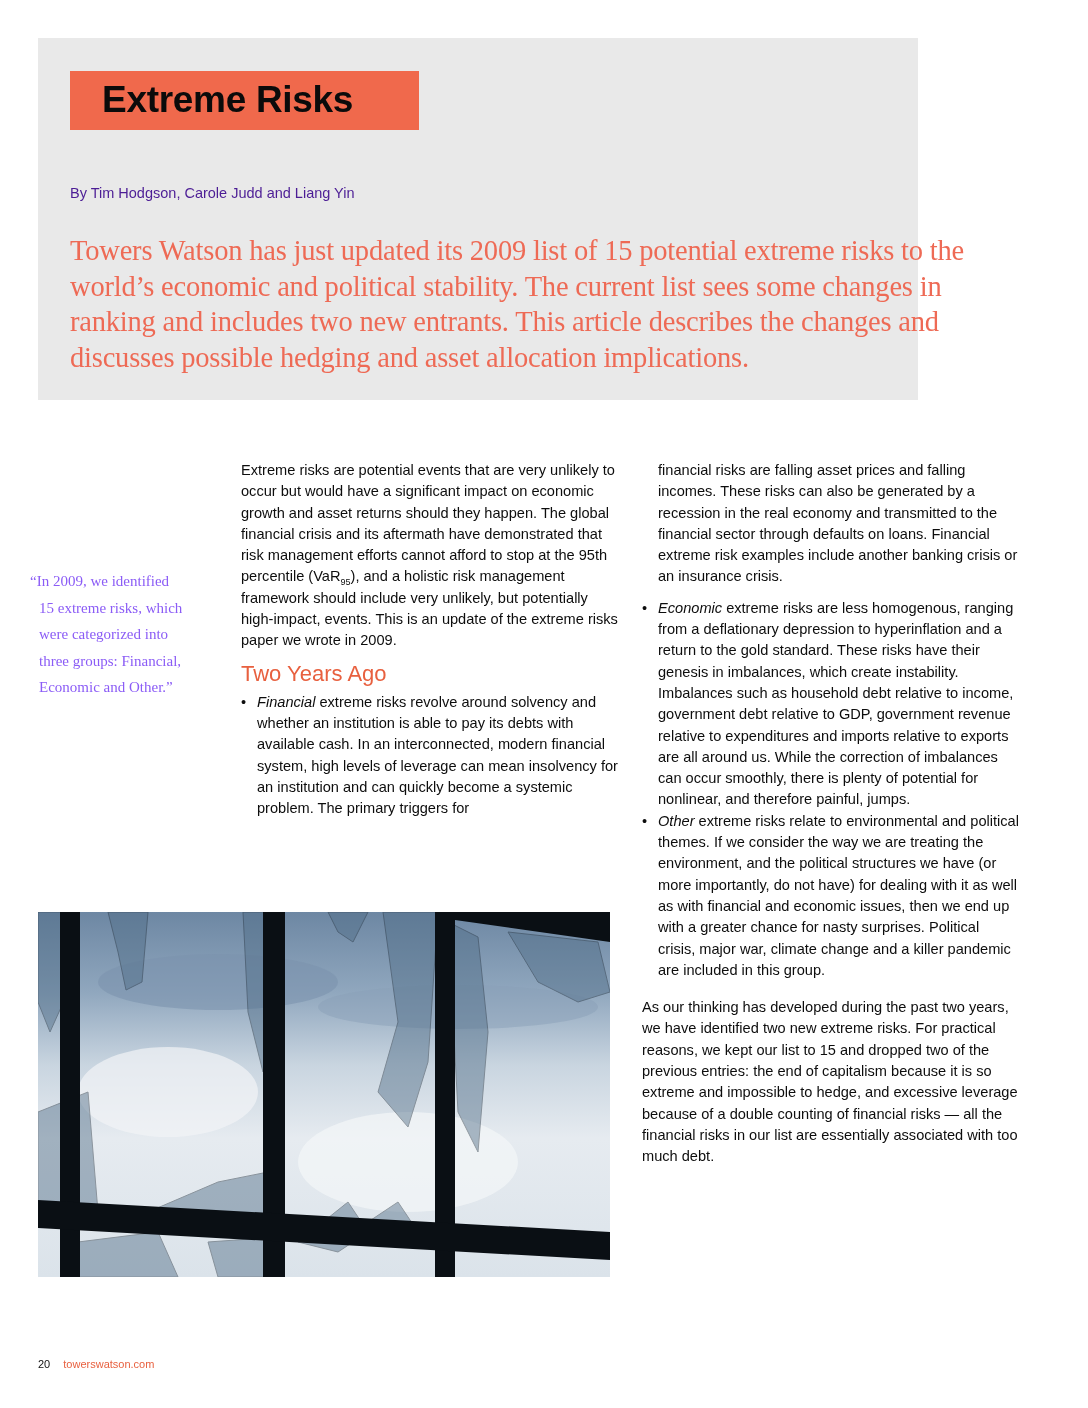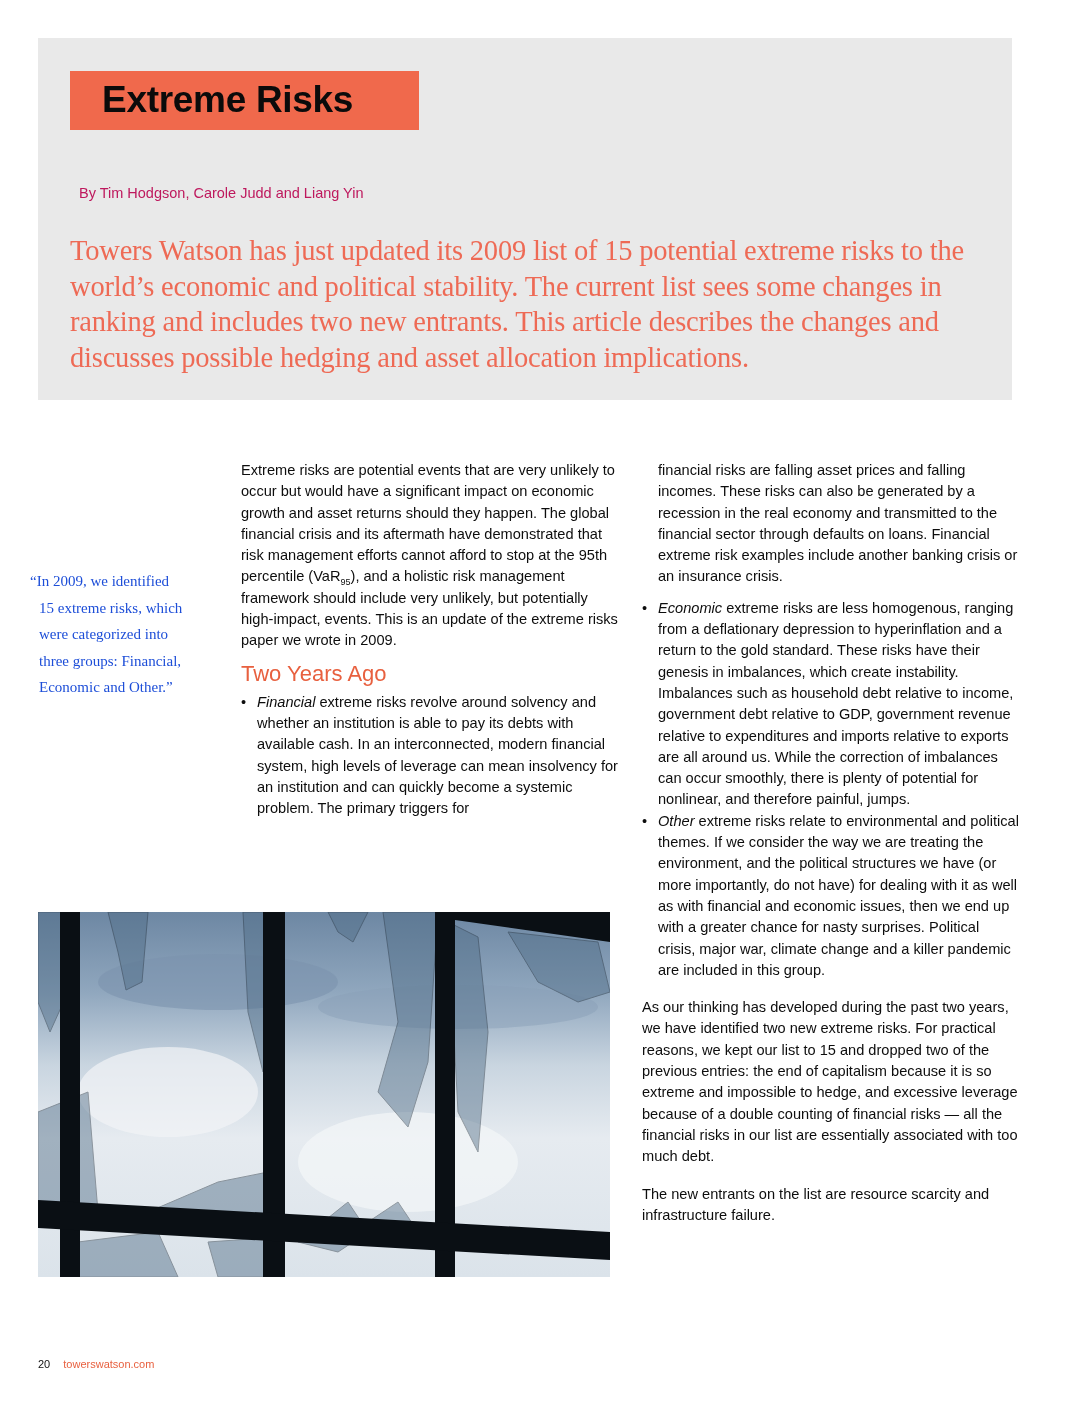--- a/index.html
+++ b/index.html
@@ -8,7 +8,7 @@
     font-family: "Liberation Sans", sans-serif; color: #111; overflow: hidden;
   }
   .header-box {
-    position: absolute; left: 38px; top: 38px; width: 974px; height: 362px;
+    position: absolute; left: 38px; top: 38px; width: 880px; height: 362px;
     background: #e9e9e9;
     text-decoration: underline;
   }

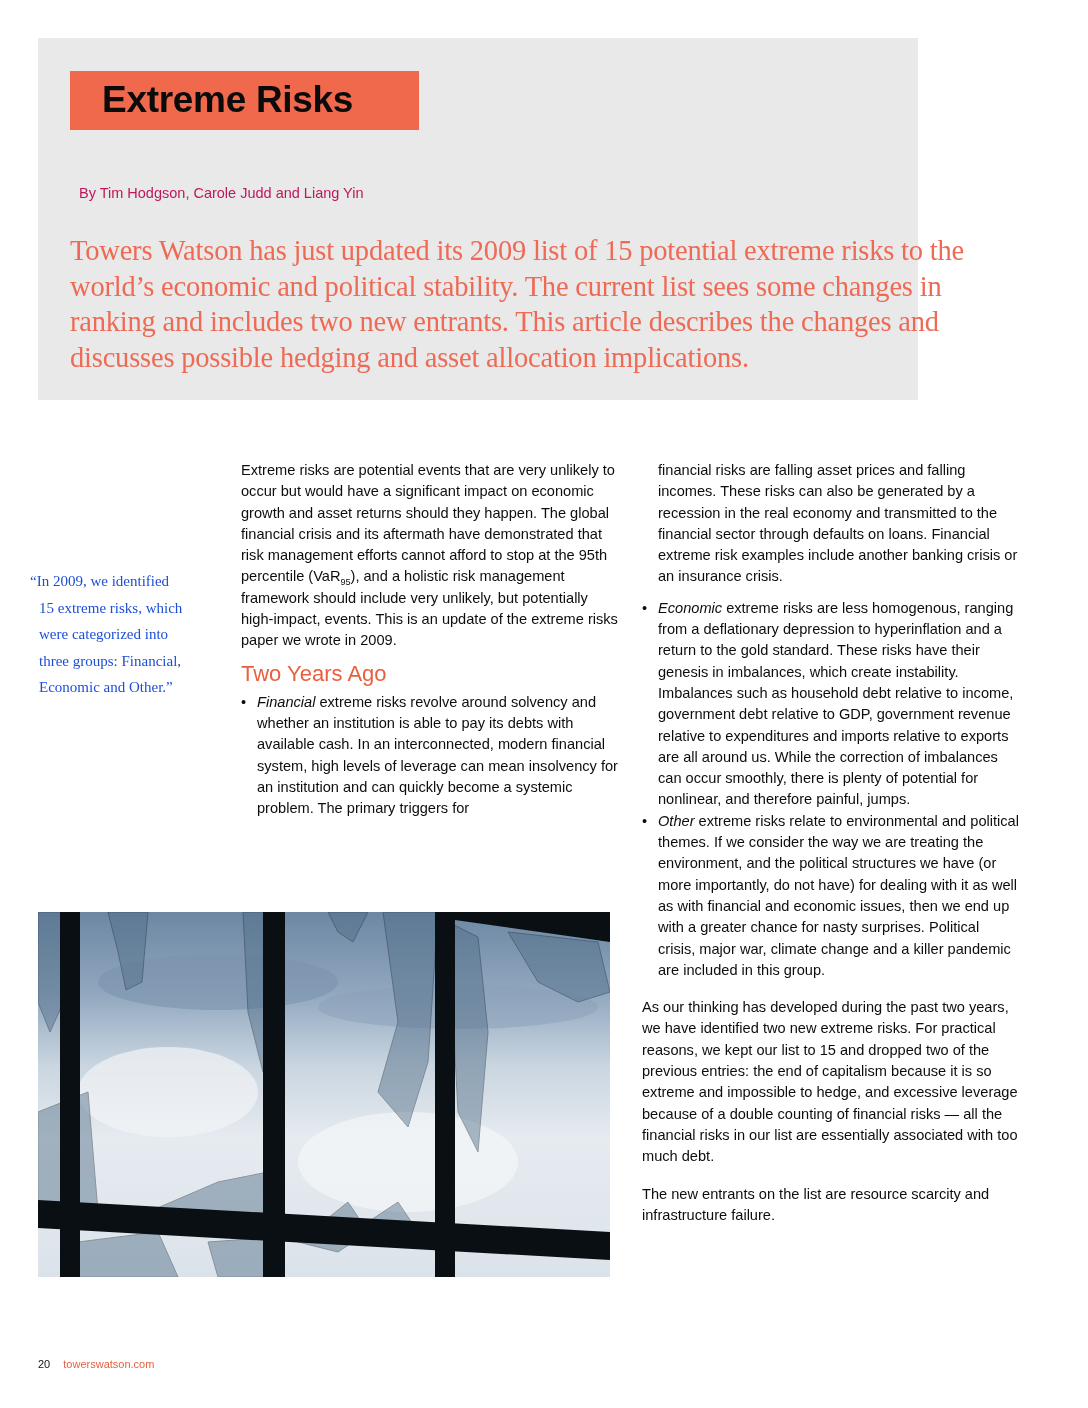--- a/index.html
+++ b/index.html
@@ -30,7 +30,7 @@
     font-weight: bold; font-size: 26px; color: #ffffff; line-height: 30px;
   }
   .byline {
-    position: absolute; left: 41px; top: 147px; font-size: 14.5px; color: #be185d;
+    position: absolute; left: 32px; top: 147px; font-size: 14.5px; color: #4c1d95;
   }
   .dek {
     position: absolute; left: 32px; top: 195px; width: 930px;

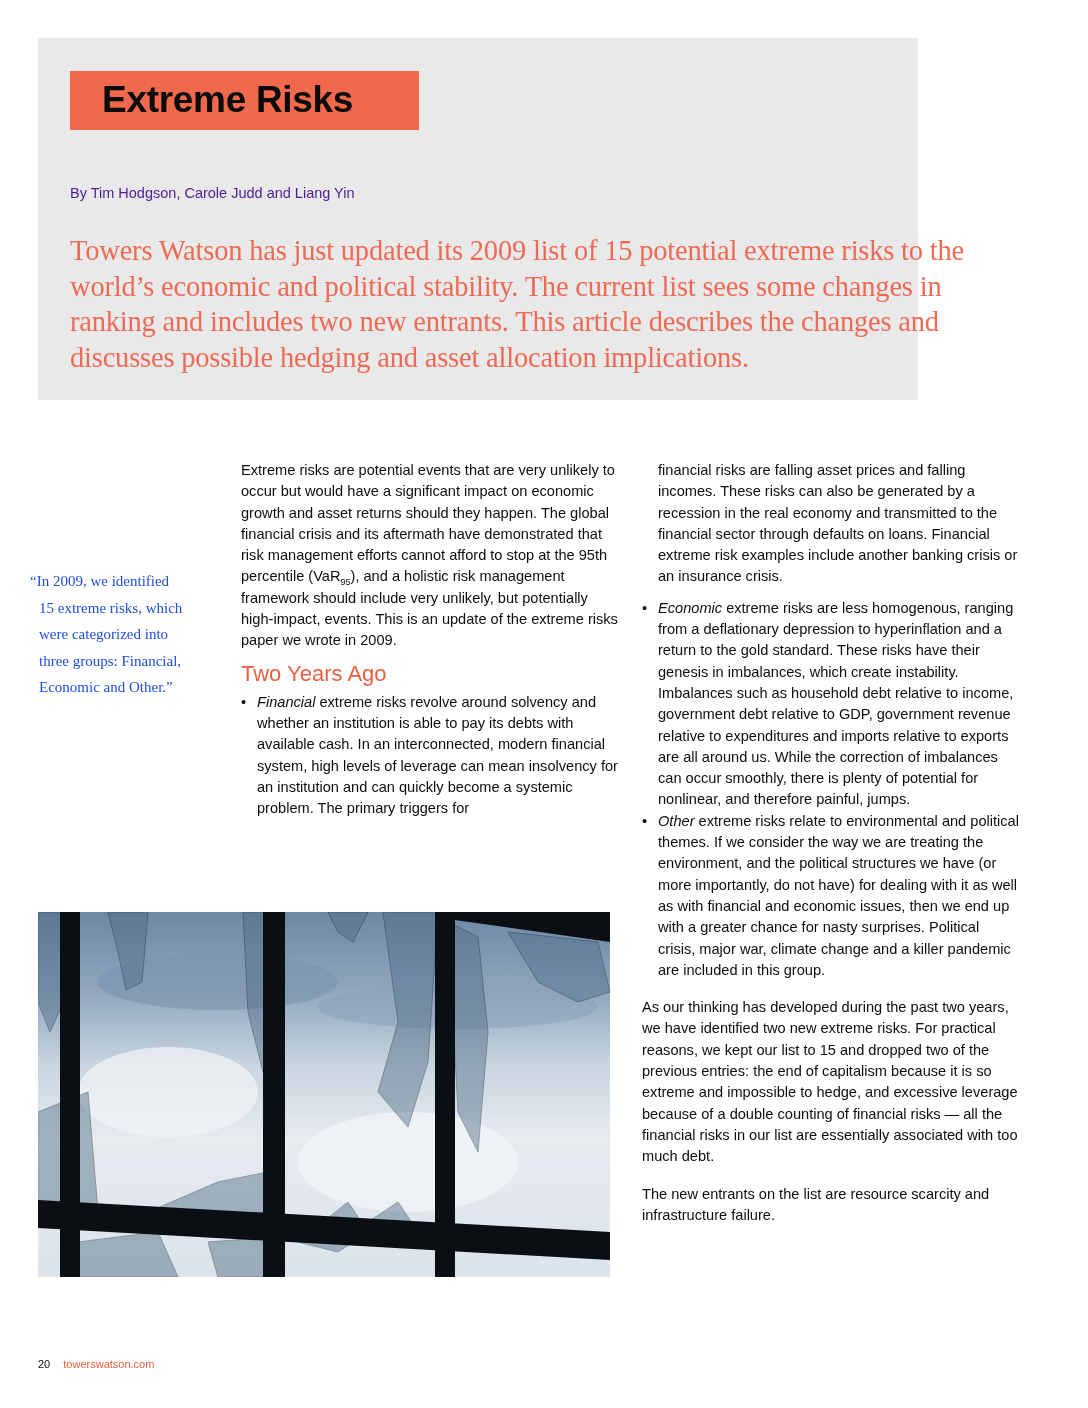--- a/index.html
+++ b/index.html
@@ -40,7 +40,7 @@
   .pull-quote {
     position: absolute; left: 30px; top: 568px; width: 180px;
     font-family: "Liberation Serif", serif; font-size: 15px; line-height: 26.5px;
-    color: #1d4ed8;
+    color: #8b5cf6;
   }
   .pull-quote .line { display: block; padding-left: 9px; }
   .pull-quote .line.first { padding-left: 0; }

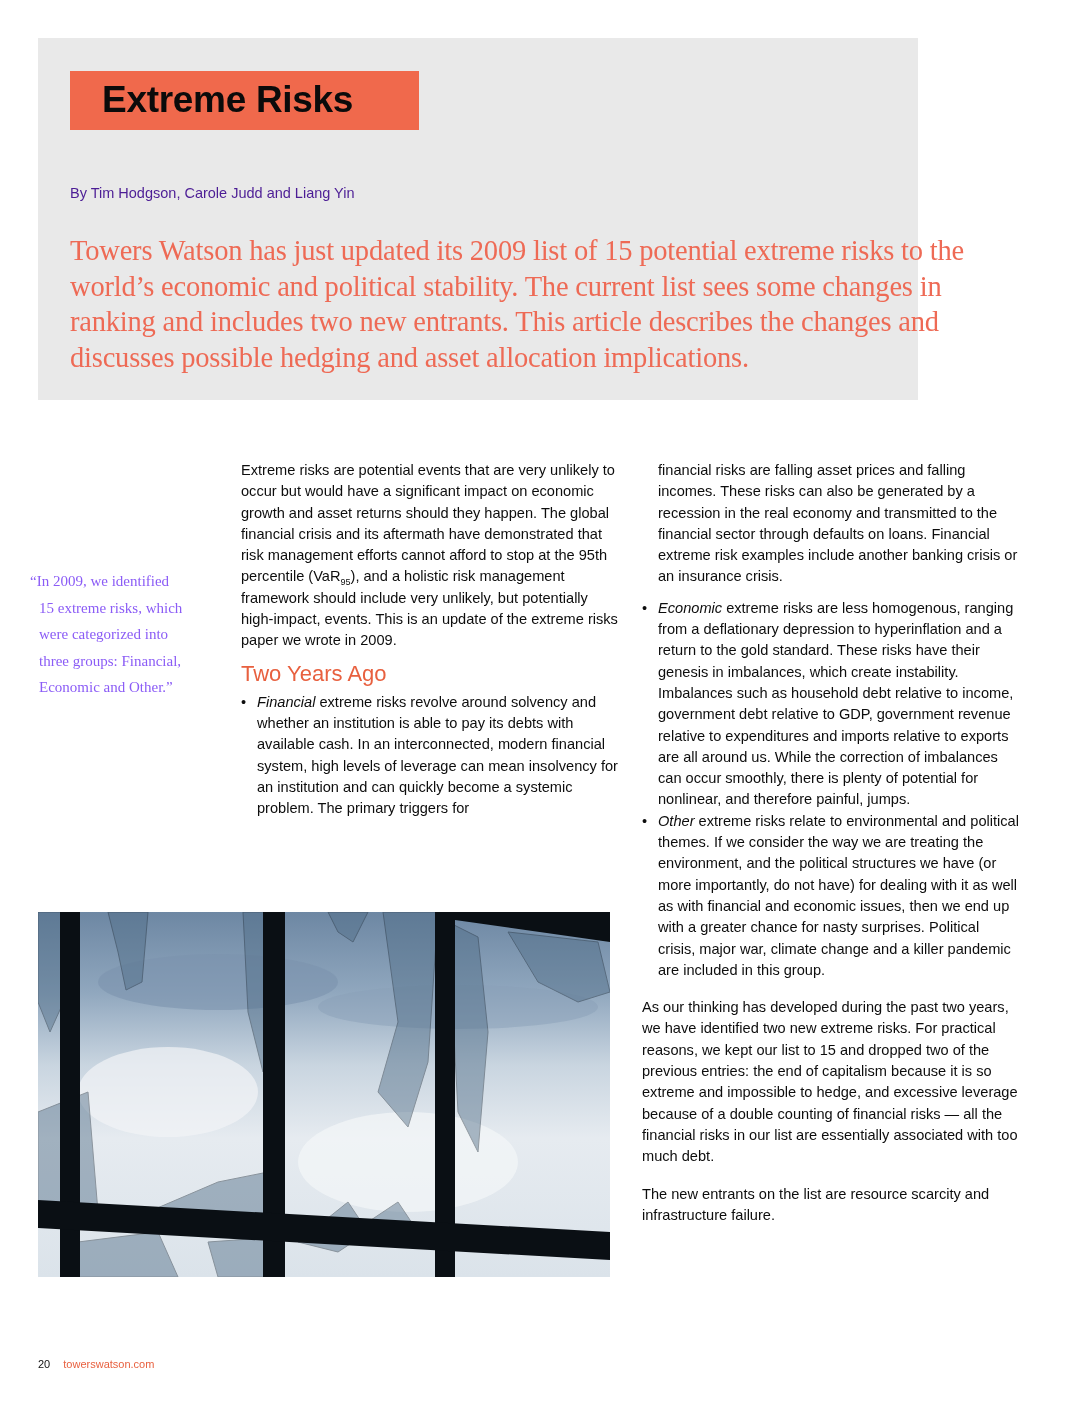--- a/index.html
+++ b/index.html
@@ -108,7 +108,6 @@
     <span class="dot">•</span><em>Other</em><span> extreme risks relate to environmental and political themes. If we consider the way we are treating the environment, and the political structures we have (or more importantly, do not have) for dealing with it as well as with financial and economic issues, then we end up with a greater chance for nasty surprises. Political crisis, major war, climate change and a killer pandemic are included in this group.</span>
   </div>
   <p>As our thinking has developed during the past two years, we have identified two new extreme risks. For practical reasons, we kept our list to 15 and dropped two of the previous entries: the end of capitalism because it is so extreme and impossible to hedge, and excessive leverage because of a double counting of financial risks — all the financial risks in our list are essentially associated with too much debt.</p>
-  <p>The new entrants on the list are resource scarcity and infrastructure failure.</p>
 </div>
 
 <div class="photo" aria-label="Broken window panes against a cloudy sky">

